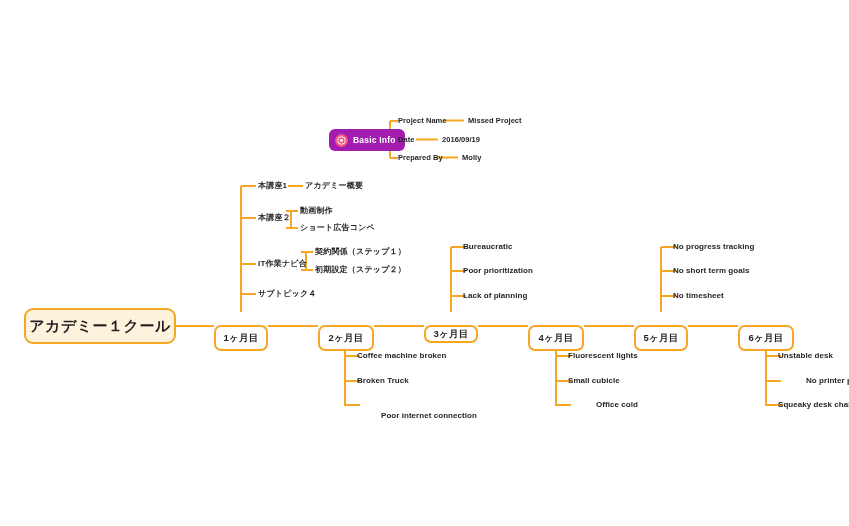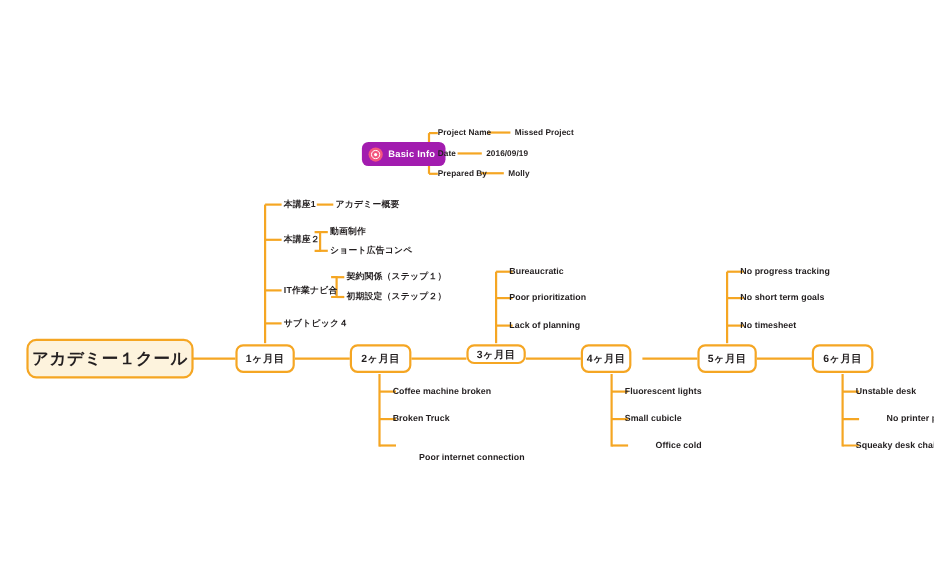--- a/index.html
+++ b/index.html
@@ -60,6 +60,7 @@
     color: #231f20;
     letter-spacing: 0.3px;
     white-space: nowrap;
+    margin-top: 12px;
   }
 
   

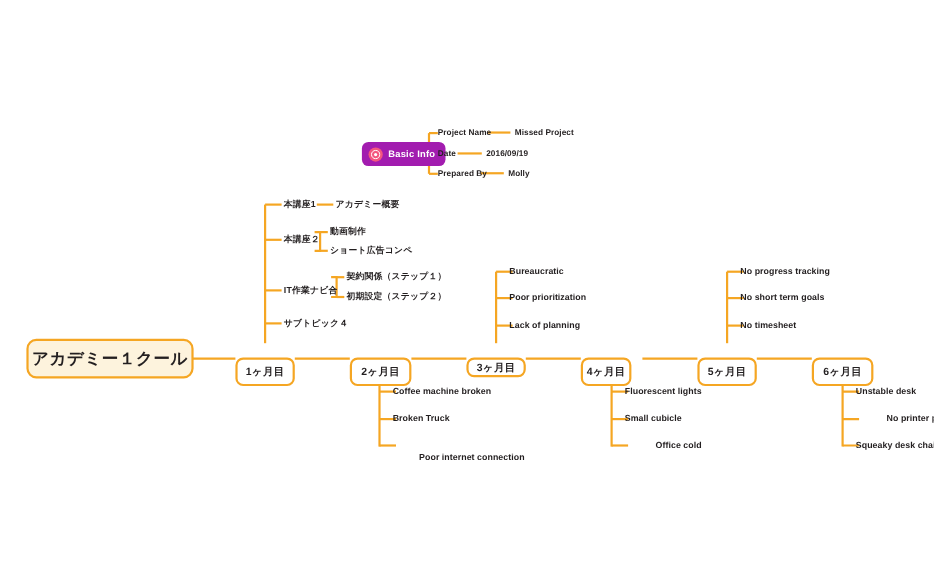--- a/index.html
+++ b/index.html
@@ -191,7 +191,7 @@
   <div class="month-node" style="left:424px; top:313px; width:54px; height:18px;">
     <span>3ヶ月目</span>
   </div>
-  <div class="month-node" style="left:528px; top:313px; width:46px; height:26px;">
+  <div class="month-node" style="left:528px; top:313px; width:56px; height:26px;">
     <span>4ヶ月目</span>
   </div>
   <div class="month-node" style="left:634px; top:313px; width:54px; height:26px;">

